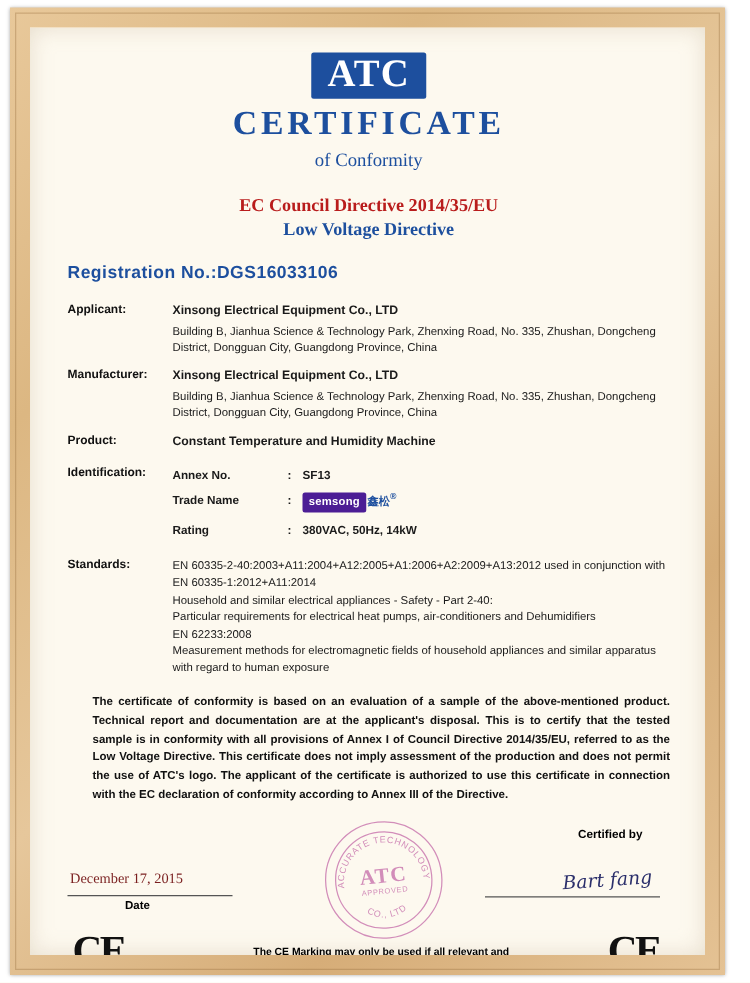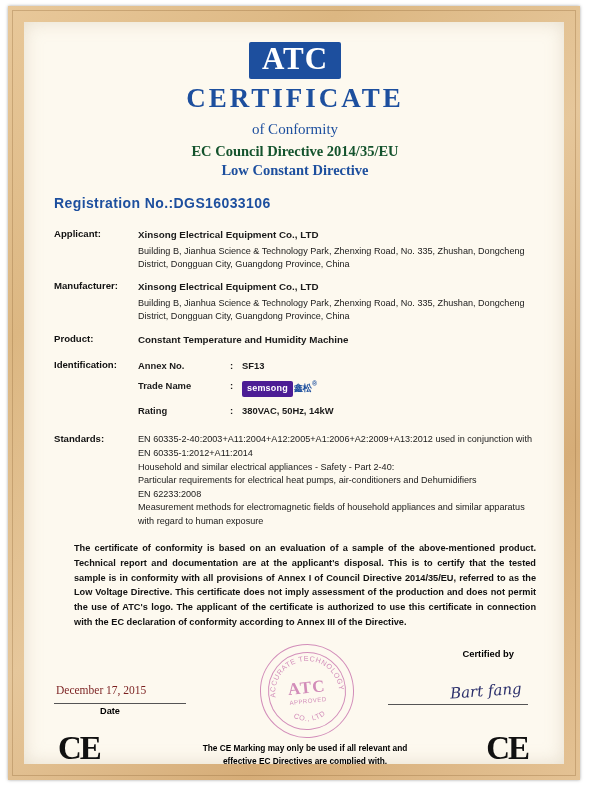--- a/index.html
+++ b/index.html
@@ -87,8 +87,8 @@
     text-align: center;
     font-size: 14.5px;
     font-weight: bold;
-    color: #14532d;
-    margin-top: 5px;
+    color: #b91c1c;
+    margin-top: 19px;
     font-family: "Liberation Serif", serif;
   }
   .lowvolt {

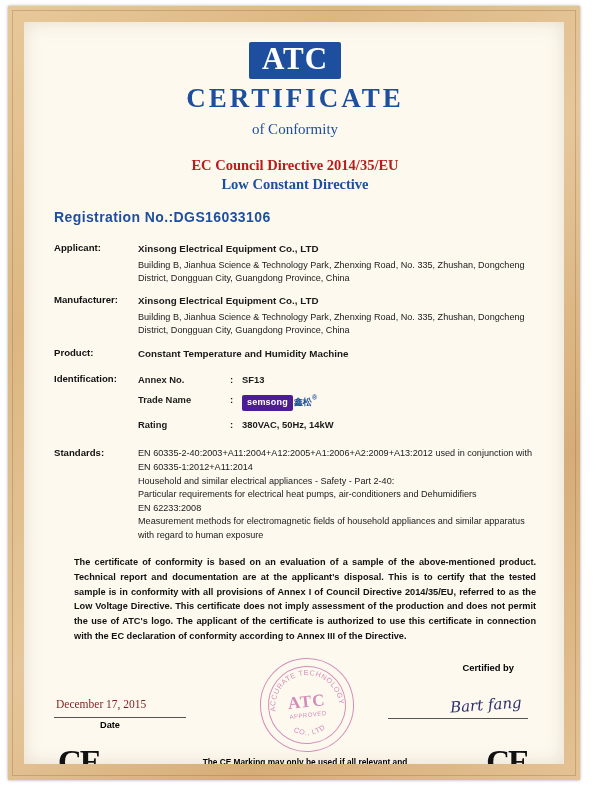--- a/index.html
+++ b/index.html
@@ -337,7 +337,7 @@
       <div class="cert-title">CERTIFICATE</div>
       <div class="of-conformity">of Conformity</div>
       <div class="directive">EC Council Directive 2014/35/EU</div>
-      <div class="lowvolt">Low Constant Directive</div>
+      <div class="lowvolt">Low Voltage Directive</div>
       <div class="reg-no">Registration No.:DGS16033106</div>
 
       <div class="rows">

